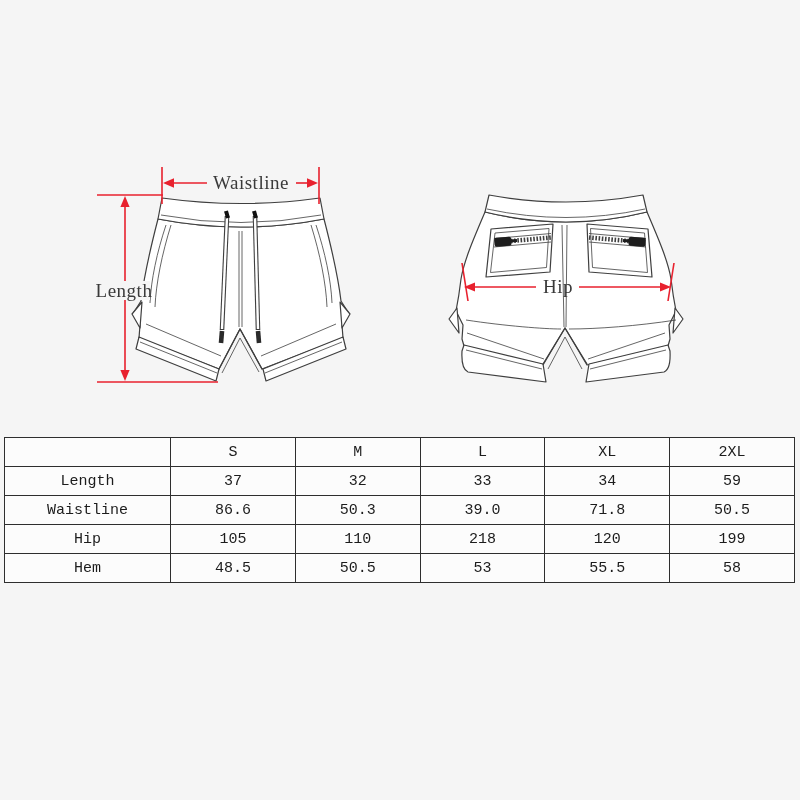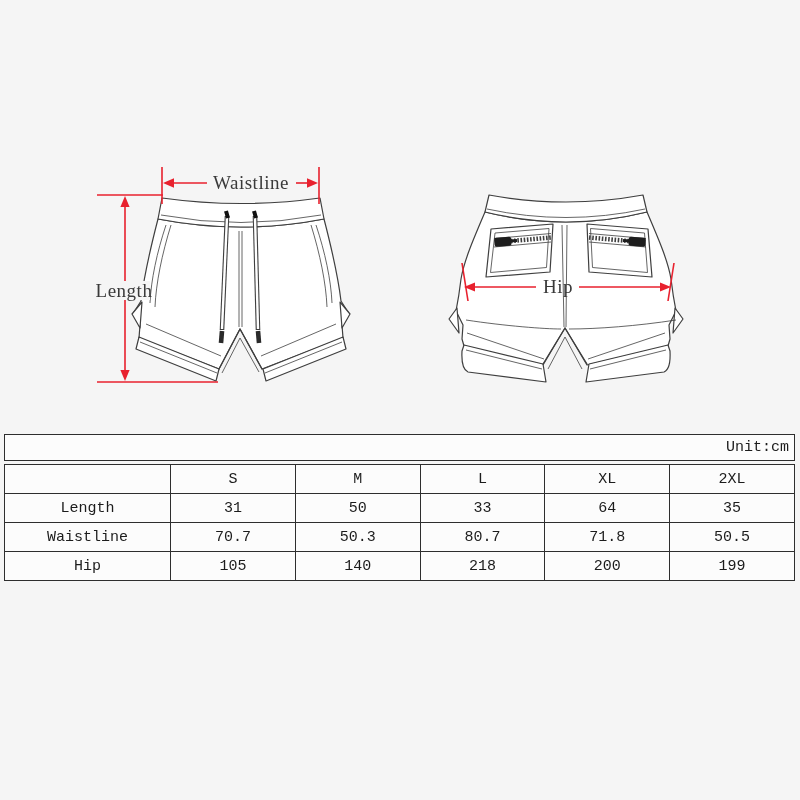--- a/index.html
+++ b/index.html
@@ -175,7 +175,6 @@
   </svg>
 
   <div class="table-wrap">
-    <div class="unit-bar">Unit:cm</div>
     <table class="size">
       <colgroup>
           <col style="width:166px">

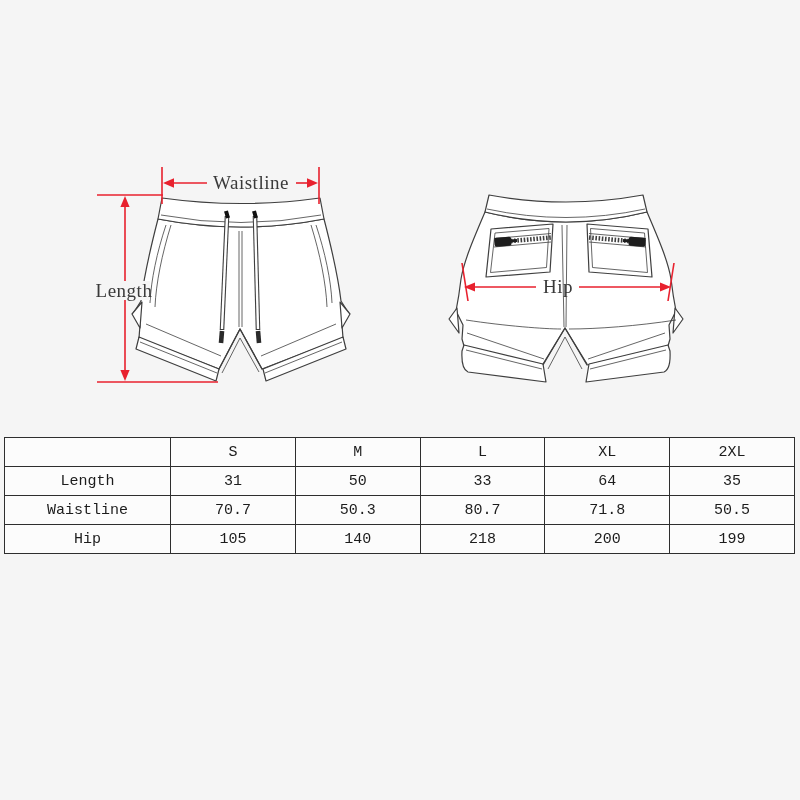--- a/index.html
+++ b/index.html
@@ -197,7 +197,7 @@
       <tbody>
         <tr>
           <th>Length</th>
-          <td>31</td>
+          <td>37</td>
           <td>50</td>
           <td>33</td>
           <td>64</td>

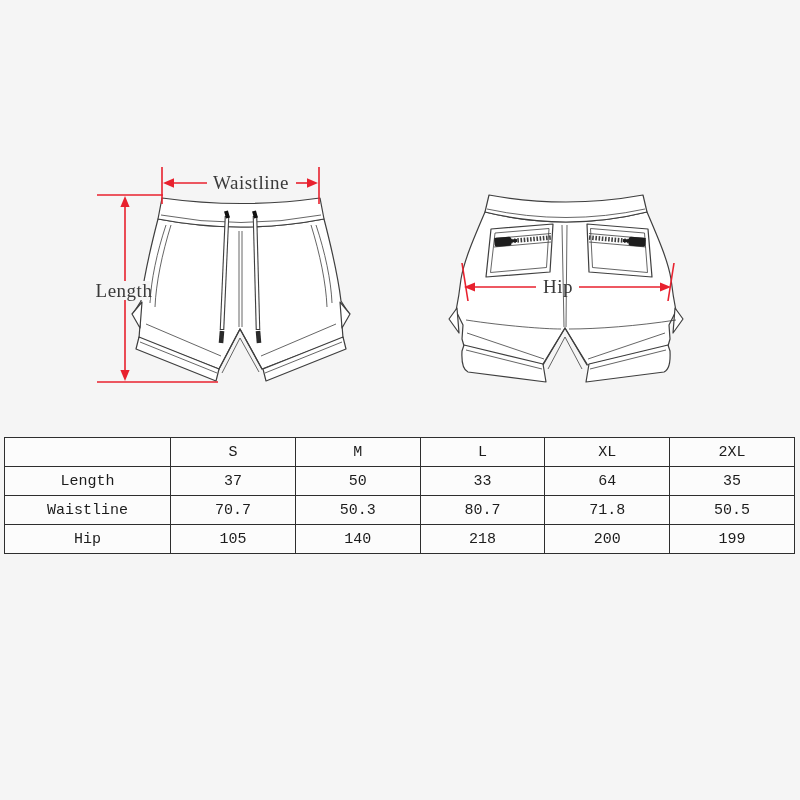--- a/index.html
+++ b/index.html
@@ -198,7 +198,7 @@
         <tr>
           <th>Length</th>
           <td>37</td>
-          <td>50</td>
+          <td>32</td>
           <td>33</td>
           <td>64</td>
           <td>35</td>

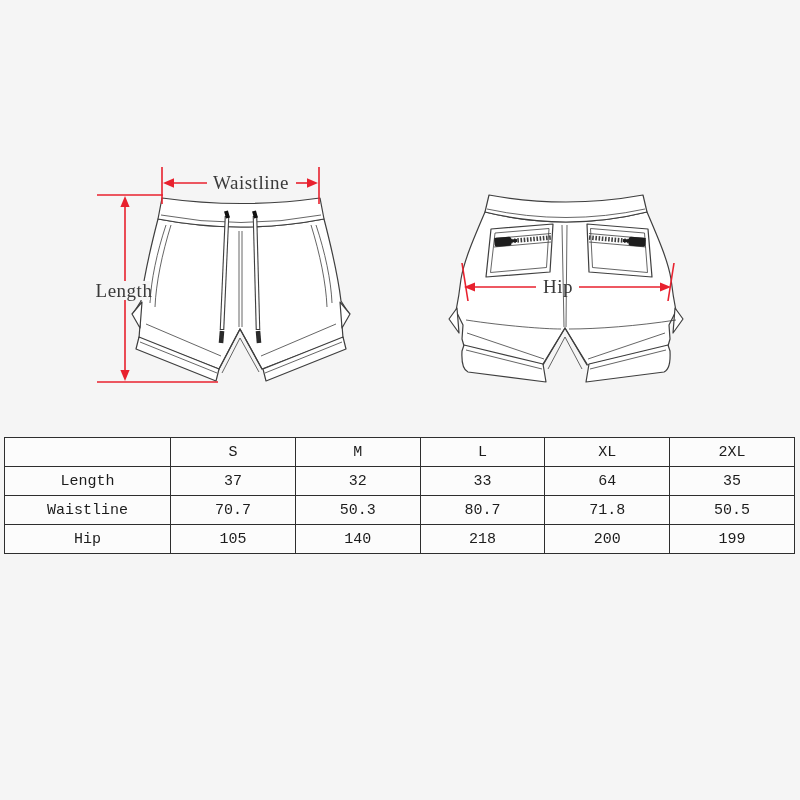--- a/index.html
+++ b/index.html
@@ -200,7 +200,7 @@
           <td>37</td>
           <td>32</td>
           <td>33</td>
-          <td>64</td>
+          <td>34</td>
           <td>35</td>
         </tr>
         <tr>

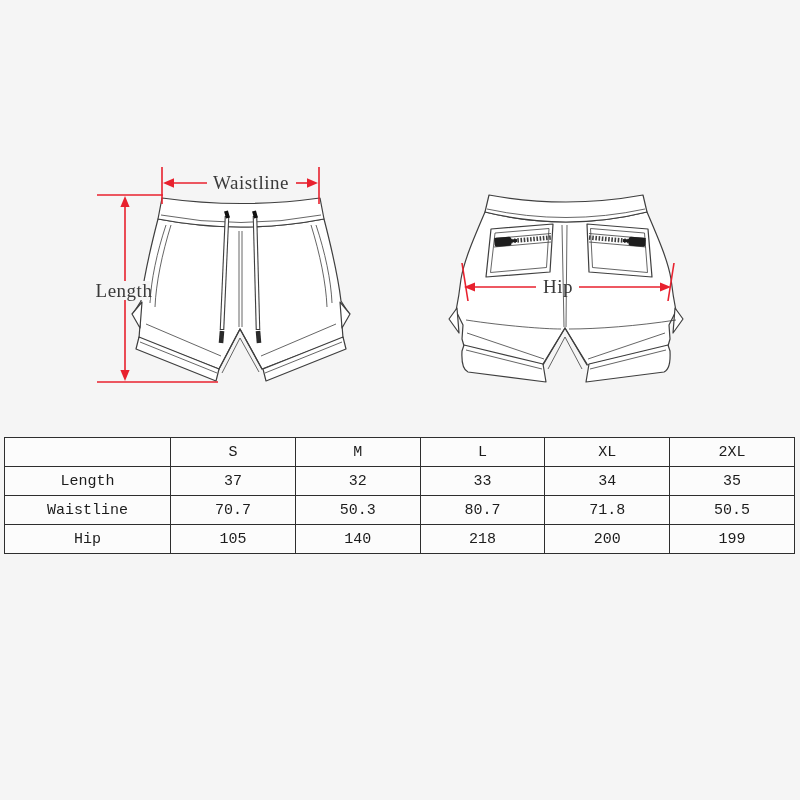--- a/index.html
+++ b/index.html
@@ -201,7 +201,7 @@
           <td>32</td>
           <td>33</td>
           <td>34</td>
-          <td>35</td>
+          <td>59</td>
         </tr>
         <tr>
           <th>Waistline</th>

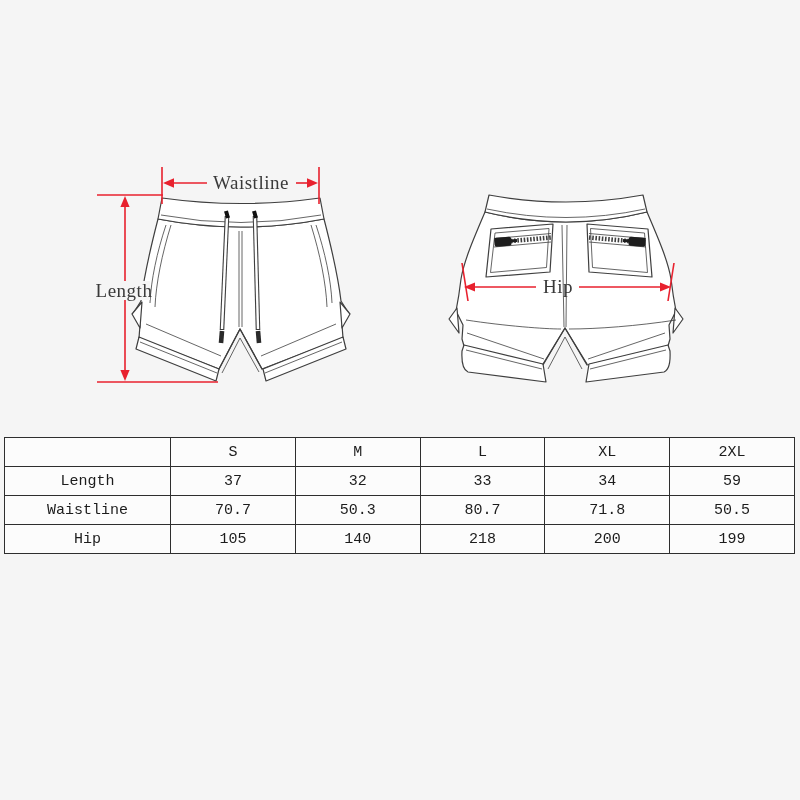--- a/index.html
+++ b/index.html
@@ -205,7 +205,7 @@
         </tr>
         <tr>
           <th>Waistline</th>
-          <td>70.7</td>
+          <td>86.6</td>
           <td>50.3</td>
           <td>80.7</td>
           <td>71.8</td>

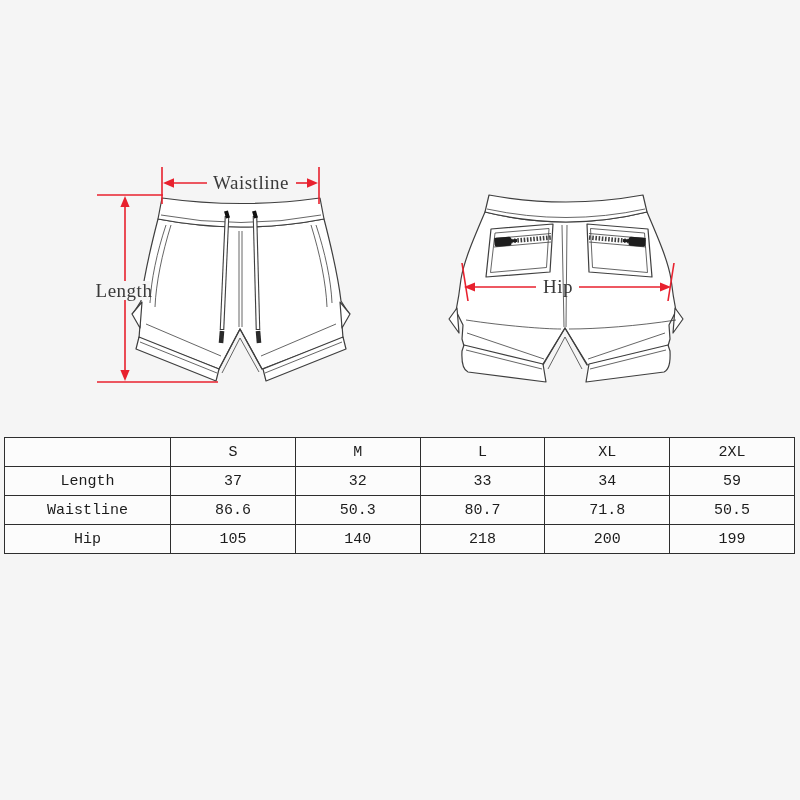--- a/index.html
+++ b/index.html
@@ -207,7 +207,7 @@
           <th>Waistline</th>
           <td>86.6</td>
           <td>50.3</td>
-          <td>80.7</td>
+          <td>39.0</td>
           <td>71.8</td>
           <td>50.5</td>
         </tr>

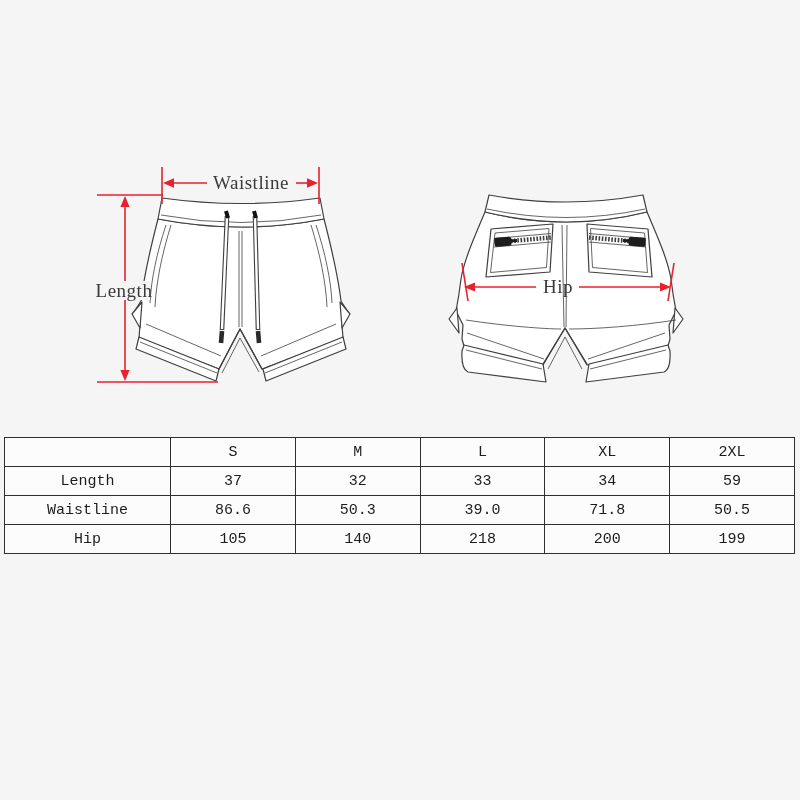--- a/index.html
+++ b/index.html
@@ -214,7 +214,7 @@
         <tr>
           <th>Hip</th>
           <td>105</td>
-          <td>140</td>
+          <td>110</td>
           <td>218</td>
           <td>200</td>
           <td>199</td>

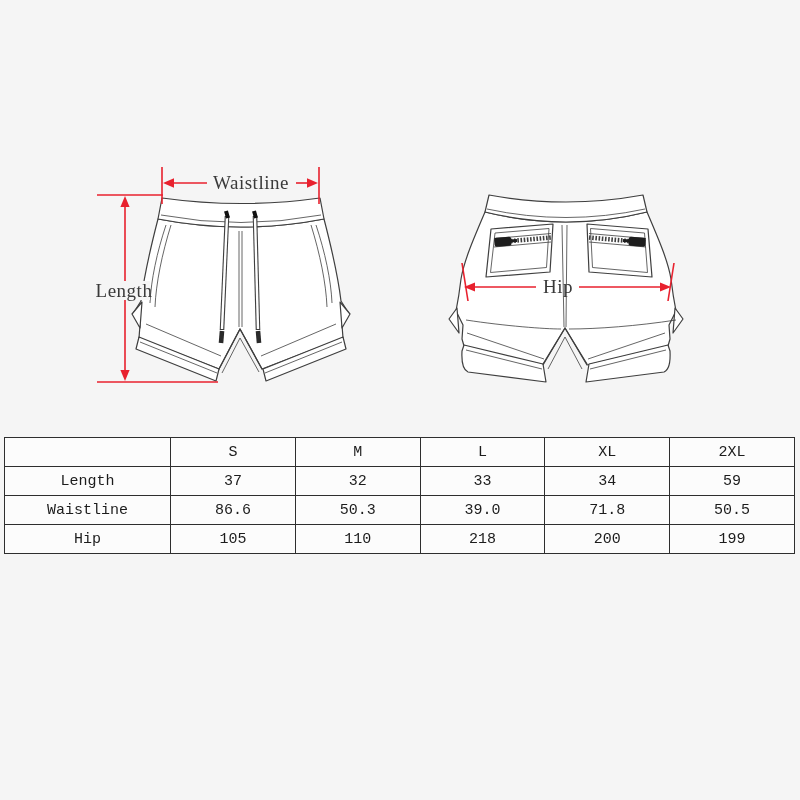--- a/index.html
+++ b/index.html
@@ -216,7 +216,7 @@
           <td>105</td>
           <td>110</td>
           <td>218</td>
-          <td>200</td>
+          <td>120</td>
           <td>199</td>
         </tr>
       </tbody>

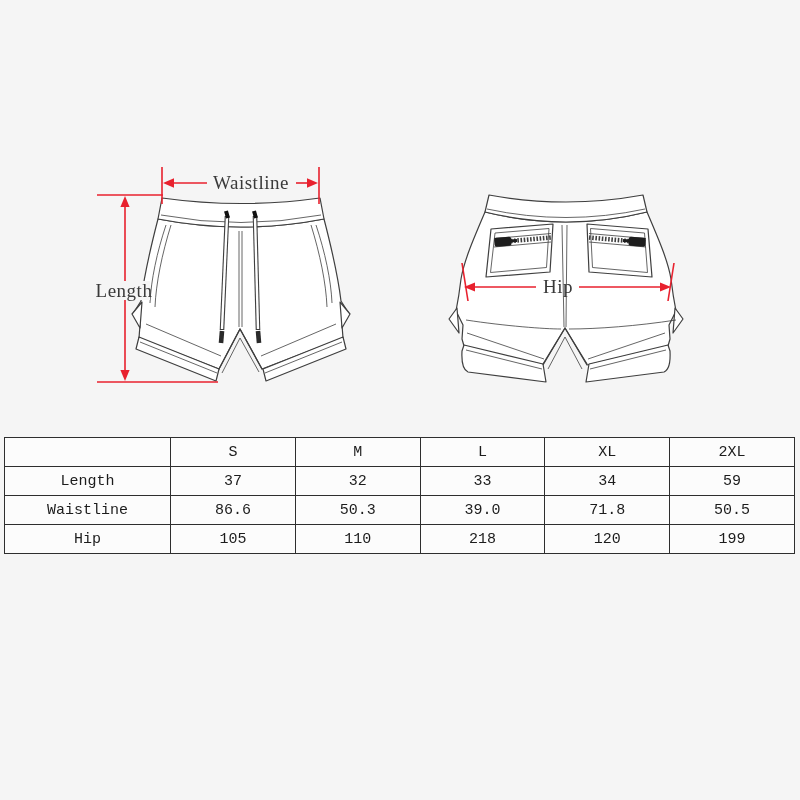--- a/index.html
+++ b/index.html
@@ -219,6 +219,14 @@
           <td>120</td>
           <td>199</td>
         </tr>
+        <tr>
+          <th>Hem</th>
+          <td>48.5</td>
+          <td>50.5</td>
+          <td>53</td>
+          <td>55.5</td>
+          <td>58</td>
+        </tr>
       </tbody>
     </table>
   </div>

